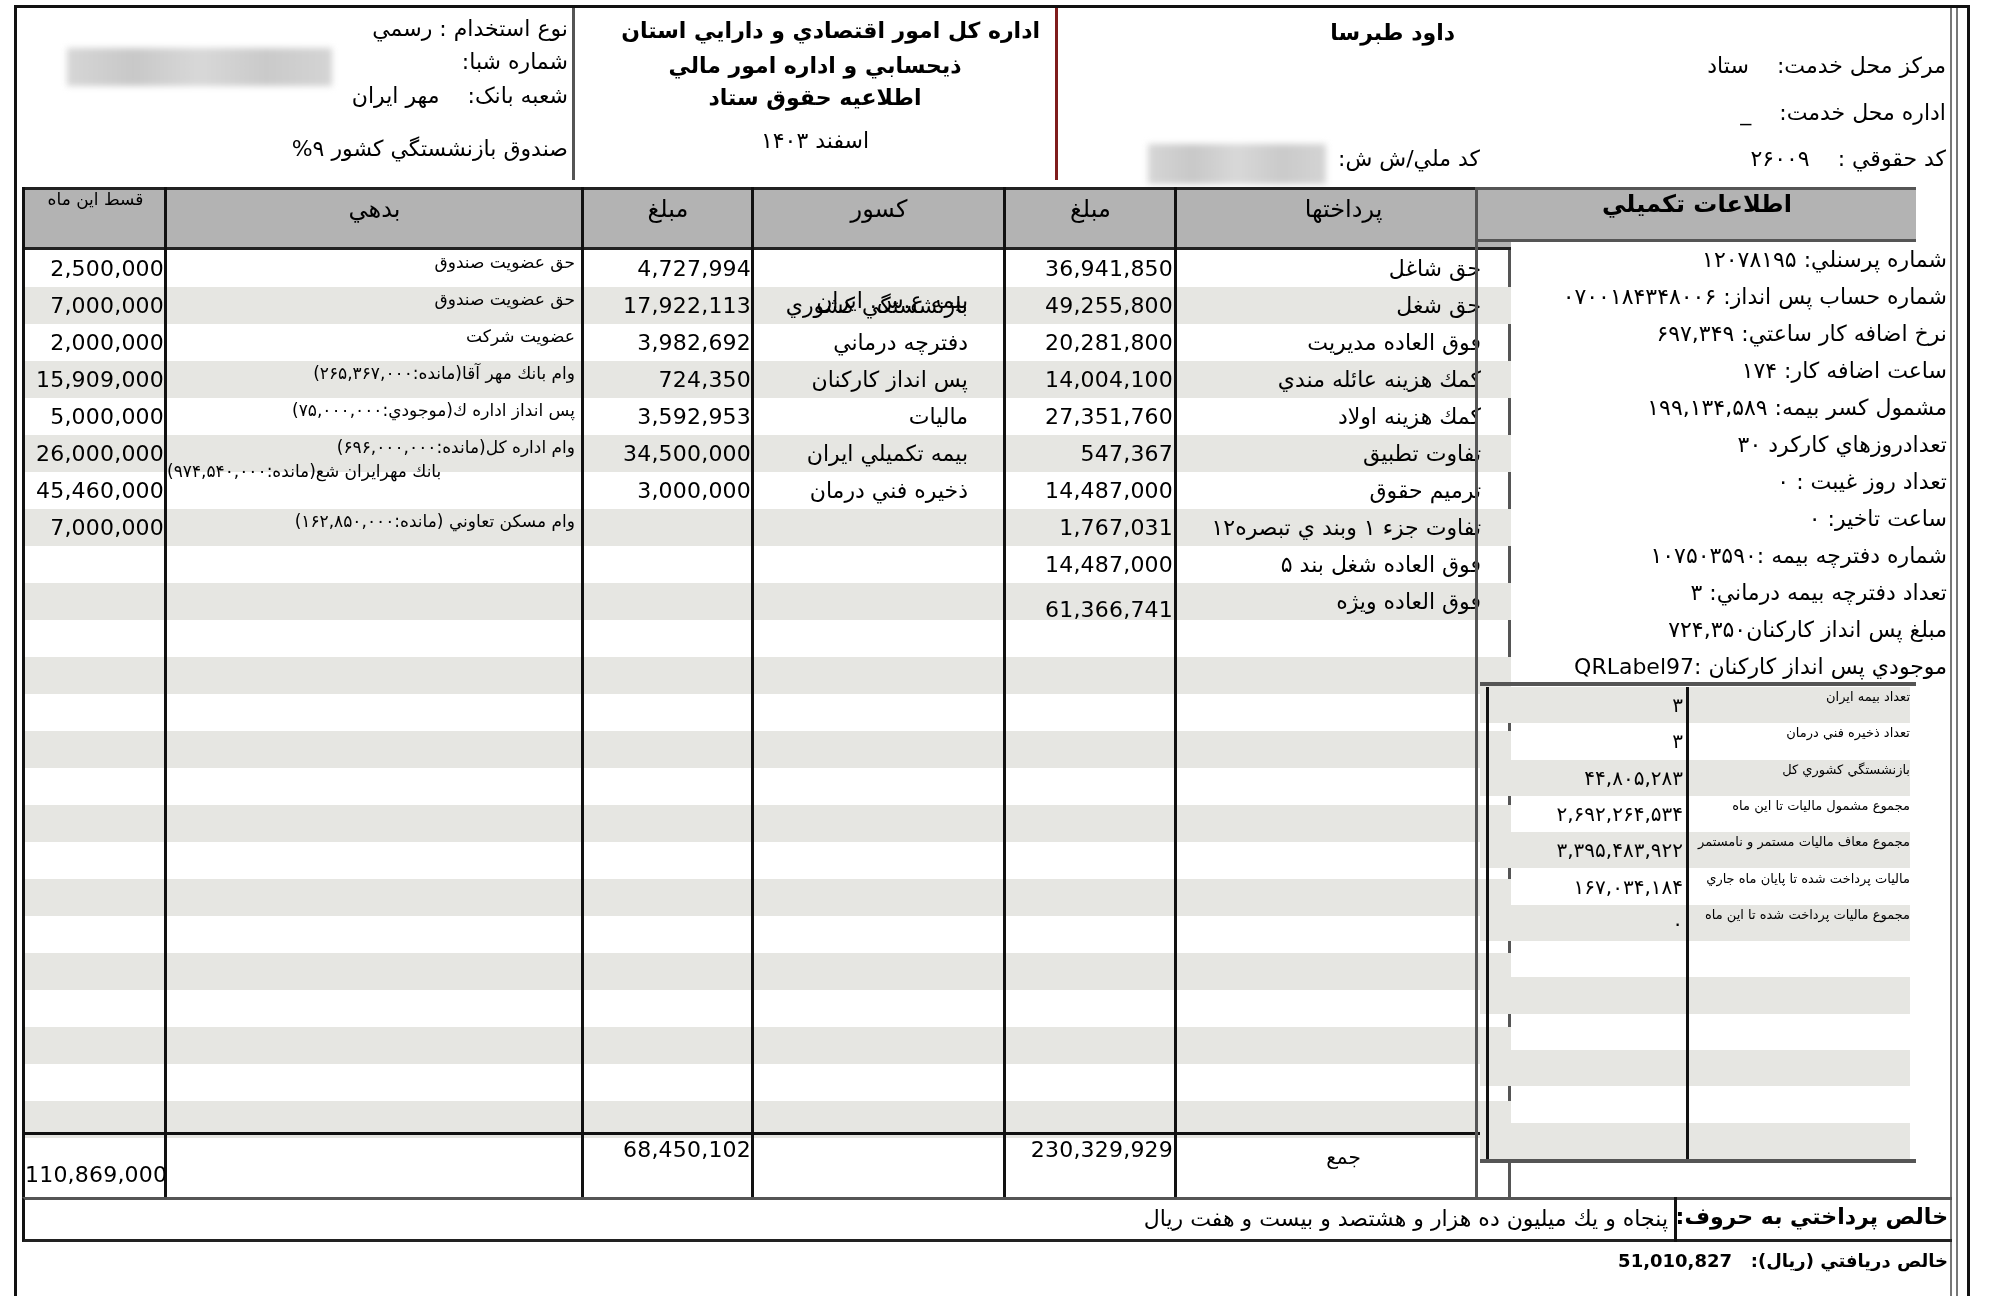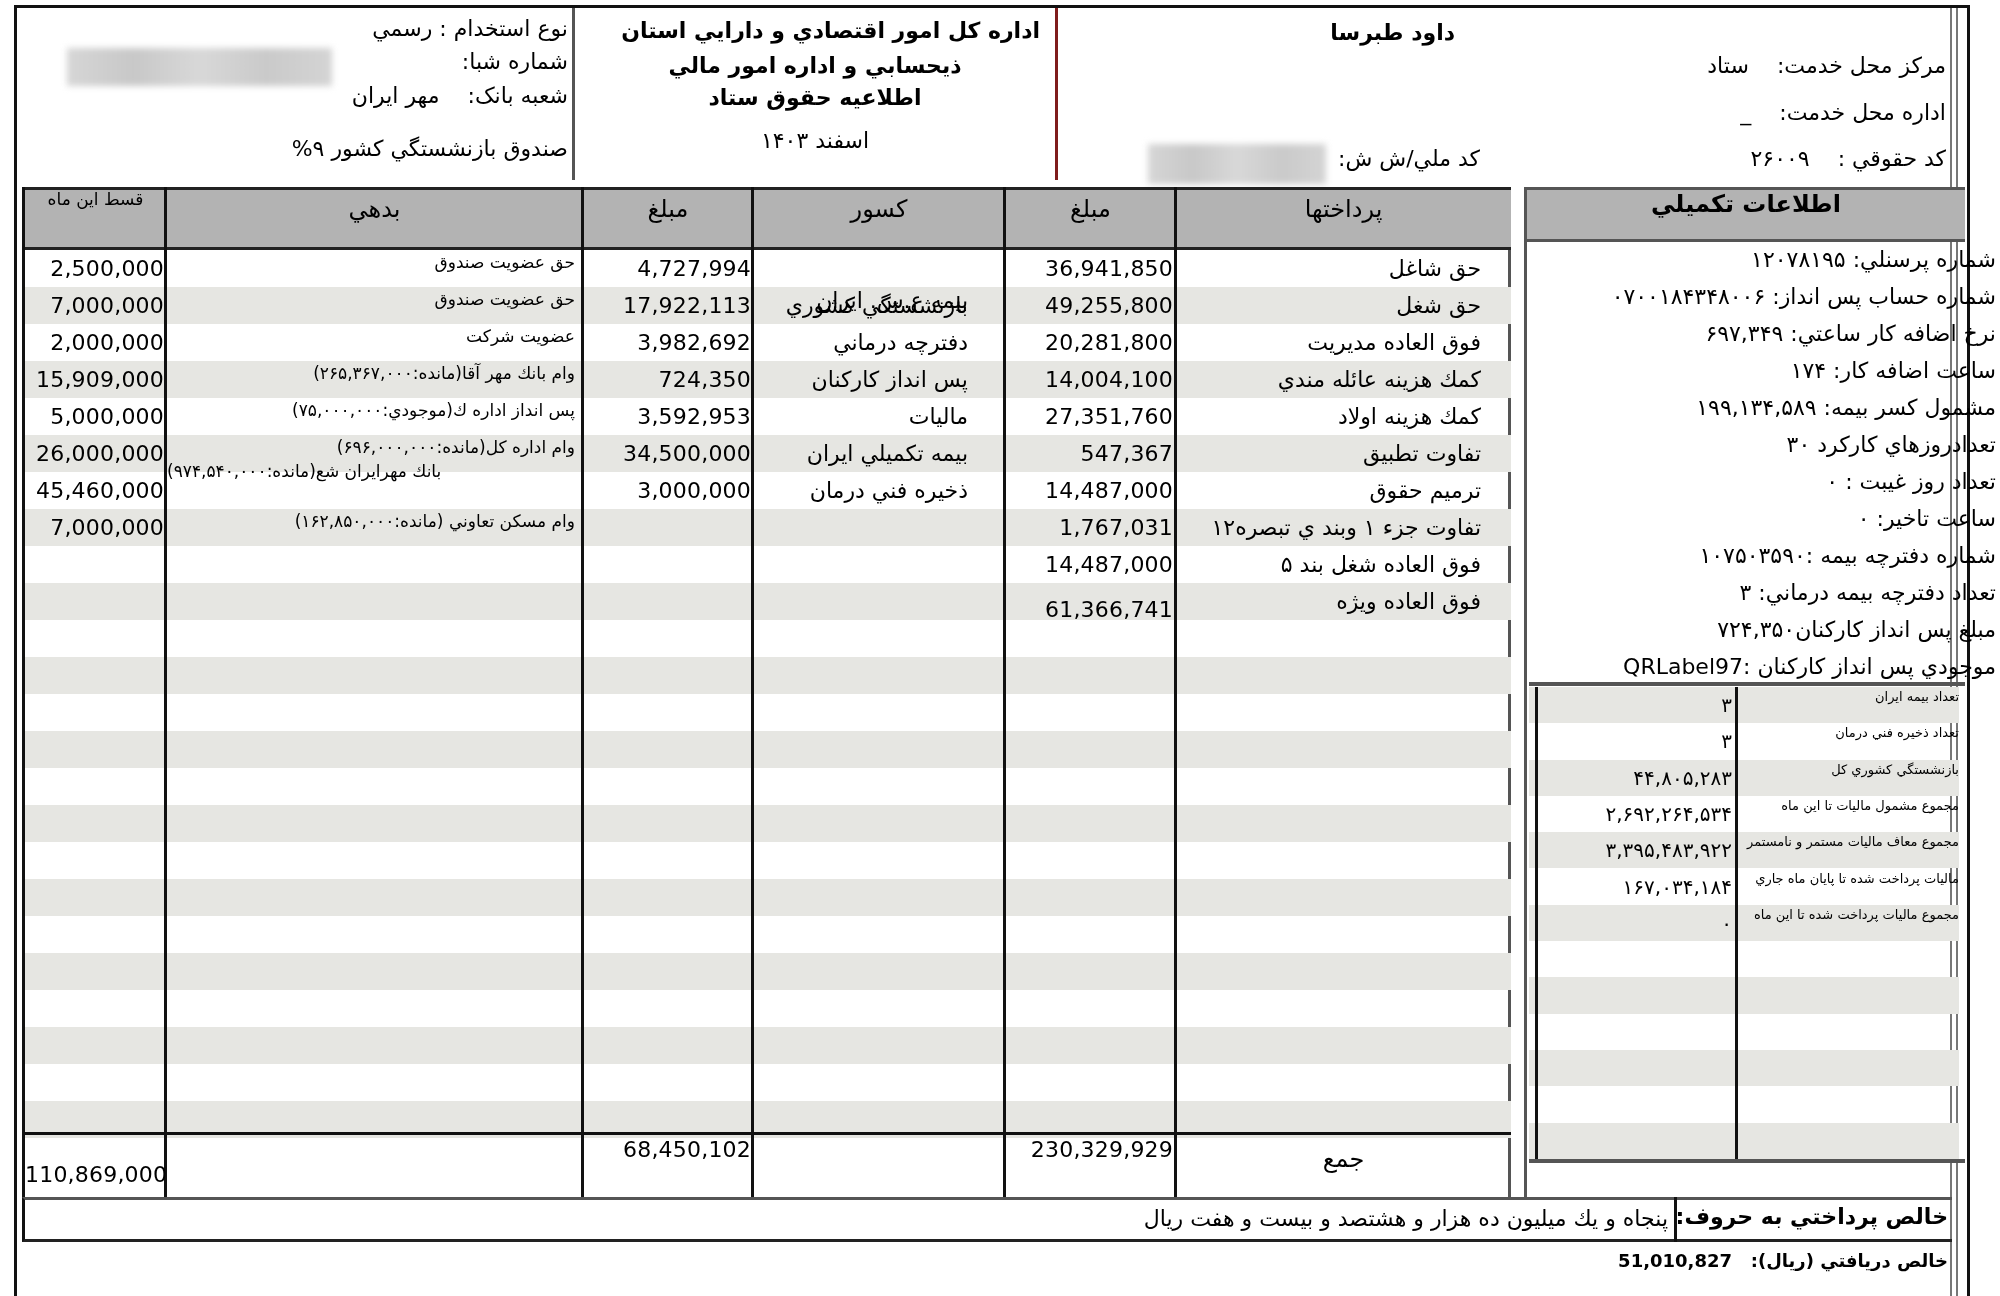--- a/index.html
+++ b/index.html
@@ -175,7 +175,7 @@
   <div class="abs num" style="left:0;top:975px;width:139px;text-align:left;font-size:22px;">110,869,000</div>
 </div>
 
-<div class="abs" style="left:1524px;top:187px;width:474px;height:1010px;border-left:3px solid #555;">
+<div class="abs" style="left:1475px;top:187px;width:474px;height:1010px;border-left:3px solid #555;">
   <div class="abs" style="left:0;top:0;width:438px;height:55px;background:#b3b3b3;border-top:3px solid #555;border-bottom:3px solid #555;"></div>
   <div class="abs bold rtl" style="left:0;top:3px;width:438px;text-align:center;font-size:24px;">اطلاعات تكميلي</div>
   <div id="info-items">

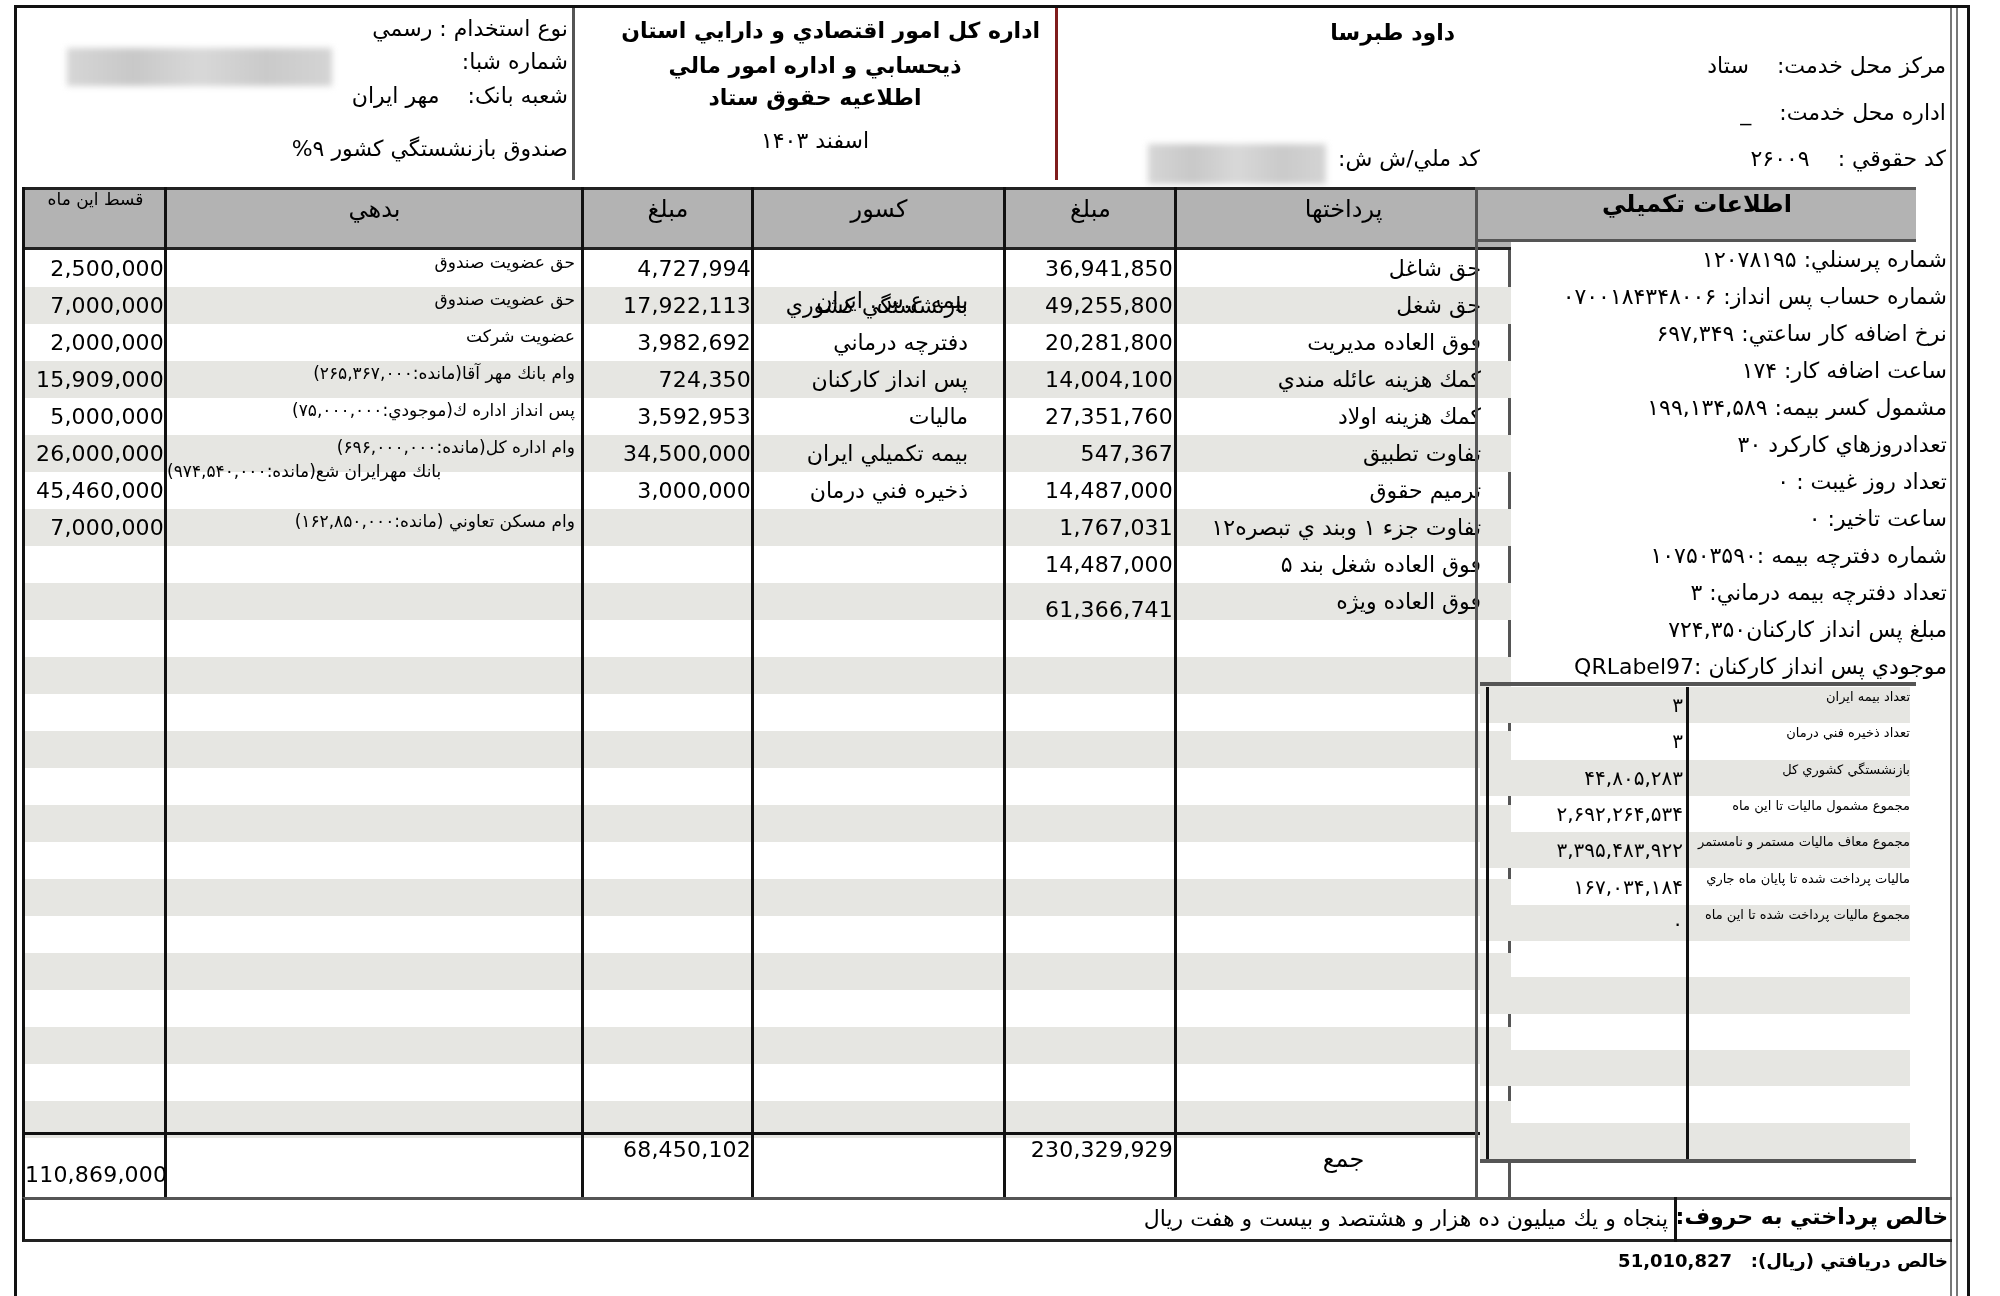--- a/index.html
+++ b/index.html
@@ -169,7 +169,7 @@
     </div>
 
   <div class="abs" style="left:0;top:945px;width:1486px;height:3px;background:#111;"></div>
-  <div class="abs rtl" style="left:1151px;top:958px;width:335px;text-align:center;font-size:24px;">جمع</div>
+  <div class="abs rtl" style="left:1151px;top:958px;width:335px;text-align:center;font-size:20px;">جمع</div>
   <div class="abs num" style="left:980px;top:950px;width:168px;text-align:right;font-size:22px;">230,329,929</div>
   <div class="abs num" style="left:558px;top:950px;width:168px;text-align:right;font-size:22px;">68,450,102</div>
   <div class="abs num" style="left:0;top:975px;width:139px;text-align:left;font-size:22px;">110,869,000</div>

